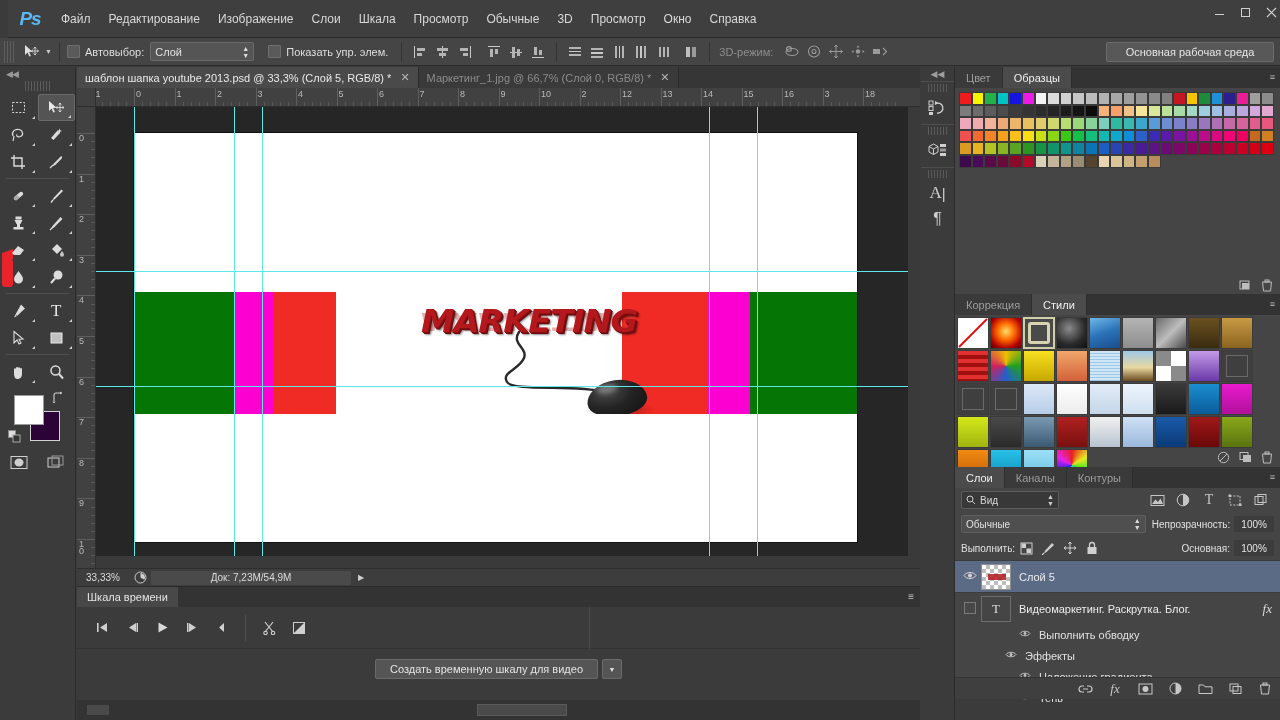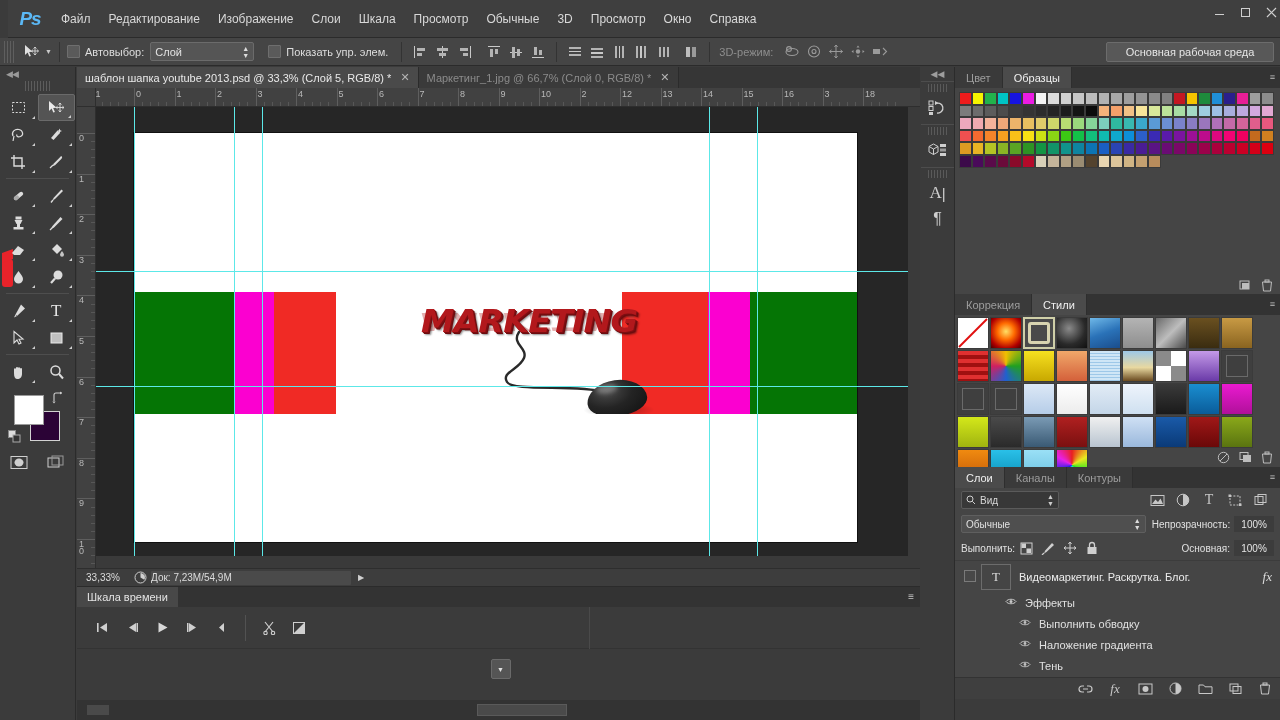--- a/index.html
+++ b/index.html
@@ -201,7 +201,7 @@
   }
   .zoom-val { width: 52px; text-align: center; font-size: 10px; color: #dcdcdc; }
   .st-icon { width: 22px; display: flex; align-items: center; justify-content: center; color: #cfcfcf; font-size: 11px; }
-  .doc-size { flex: 0 0 200px; font-size: 10px; color: #dcdcdc;
+  .doc-size { flex: 0 0 200px; text-align: center; font-size: 10px; color: #dcdcdc;
     background: #4a4a4a; height: 14px; line-height: 14px; border-radius: 1px; }
   .st-arrow { width: 20px; text-align: center; font-size: 8px; color: #d0d0d0; }
   .canvas-scroll-r {

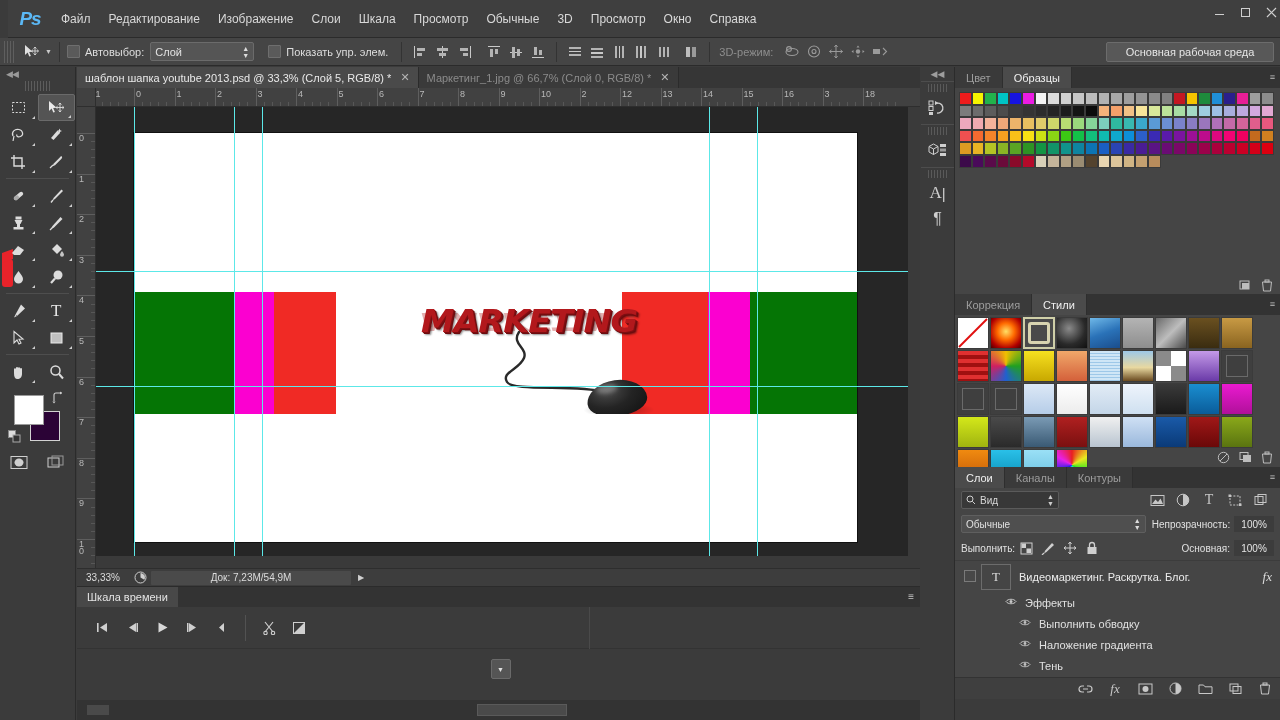--- a/index.html
+++ b/index.html
@@ -1381,6 +1381,16 @@
       </div>
 
       <div id="layer-list">
+          <div class="layer-item sel">
+            <div class="eye"><svg width="14" height="11" viewBox="0 0 14 11">
+                <path d="M1 5.5 C3.5 1.5 10.5 1.5 13 5.5 C10.5 9.5 3.5 9.5 1 5.5 z" fill="none" stroke="#d6d6d6"></path>
+                <circle cx="7" cy="5.5" r="2" fill="#d6d6d6"></circle>
+              </svg></div>
+            <div class="thumb">
+              <div class="thumb-mini"></div>
+            </div>
+            <div class="layer-name">Слой 5</div>
+          </div>
           <div class="layer-item">
             <div class="eye"><span class="chk" style="display:inline-block"></span></div>
             <div class="thumb tbox">T</div>

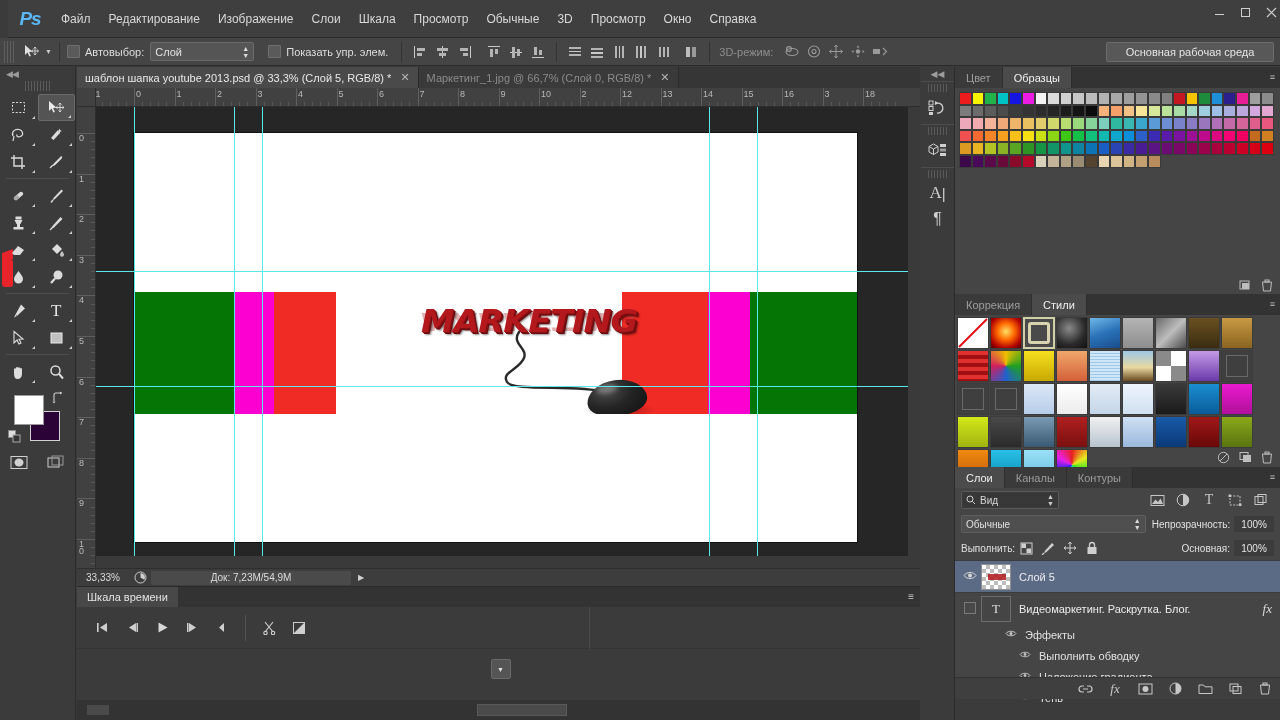--- a/index.html
+++ b/index.html
@@ -1398,20 +1398,20 @@
             <div class="fx-badge">fx</div>
           </div>
           <div class="fx-row">
+            <span style="width:62px"></span>
+            <span class="fx-eye"><svg width="12" height="9" viewBox="0 0 12 9">
+                <path d="M1 4.5 C3 1.5 9 1.5 11 4.5 C9 7.5 3 7.5 1 4.5 z" fill="none" stroke="#c0c0c0"></path>
+                <circle cx="6" cy="4.5" r="1.4" fill="#c0c0c0"></circle>
+              </svg></span>
+            <span style="margin-left: 6px;">Выполнить обводку</span>
+          </div>
+          <div class="fx-row">
             <span style="width:48px"></span>
             <span class="fx-eye"><svg width="12" height="9" viewBox="0 0 12 9">
                 <path d="M1 4.5 C3 1.5 9 1.5 11 4.5 C9 7.5 3 7.5 1 4.5 z" fill="none" stroke="#c8c8c8"></path>
                 <circle cx="6" cy="4.5" r="1.5" fill="#c8c8c8"></circle>
               </svg></span>
             <span style="margin-left: 6px;">Эффекты</span>
-          </div>
-          <div class="fx-row">
-            <span style="width:62px"></span>
-            <span class="fx-eye"><svg width="12" height="9" viewBox="0 0 12 9">
-                <path d="M1 4.5 C3 1.5 9 1.5 11 4.5 C9 7.5 3 7.5 1 4.5 z" fill="none" stroke="#c0c0c0"></path>
-                <circle cx="6" cy="4.5" r="1.4" fill="#c0c0c0"></circle>
-              </svg></span>
-            <span style="margin-left: 6px;">Выполнить обводку</span>
           </div>
           <div class="fx-row">
             <span style="width:62px"></span>

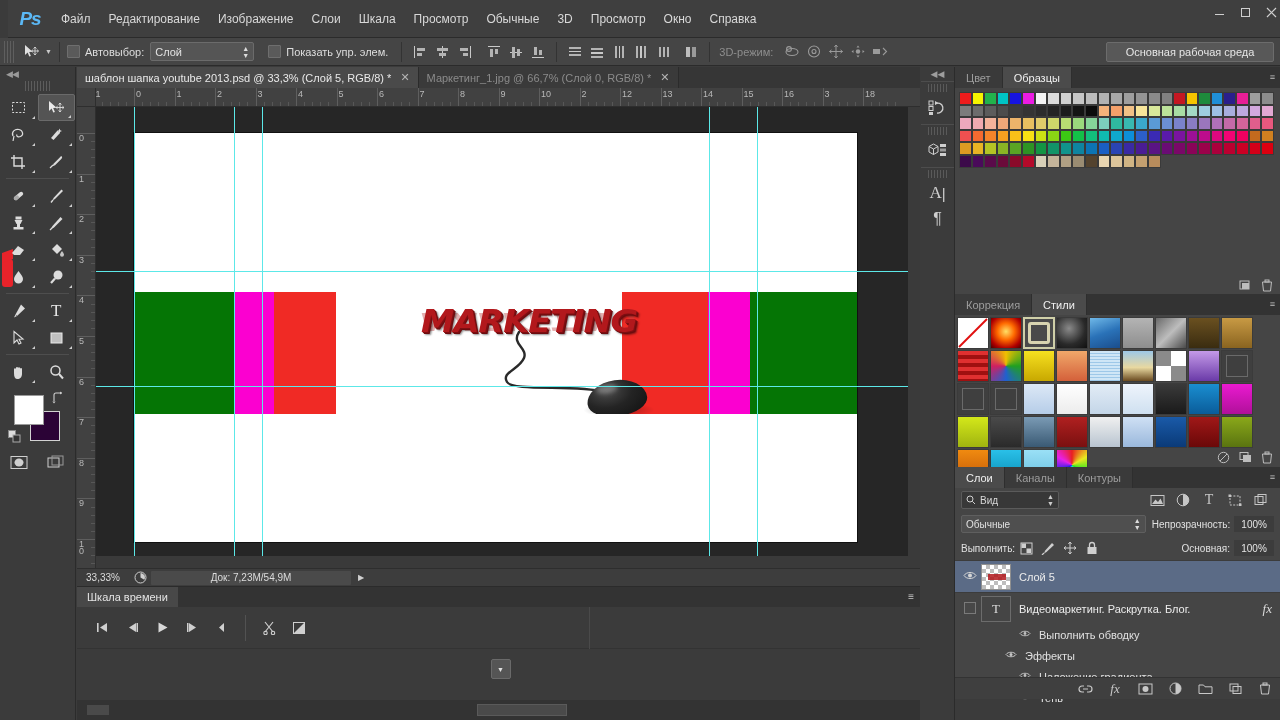--- a/index.html
+++ b/index.html
@@ -991,6 +991,9 @@
       <div class="tl-sep2" style="margin-right:330px;"></div>
     </div>
     <div class="tl-center">
+      <div class="tl-create">
+        <span>Создать временную шкалу для видео</span>
+      </div>
       <div class="tl-create-arrow">▼</div>
     </div>
     <div class="tl-bottom">

